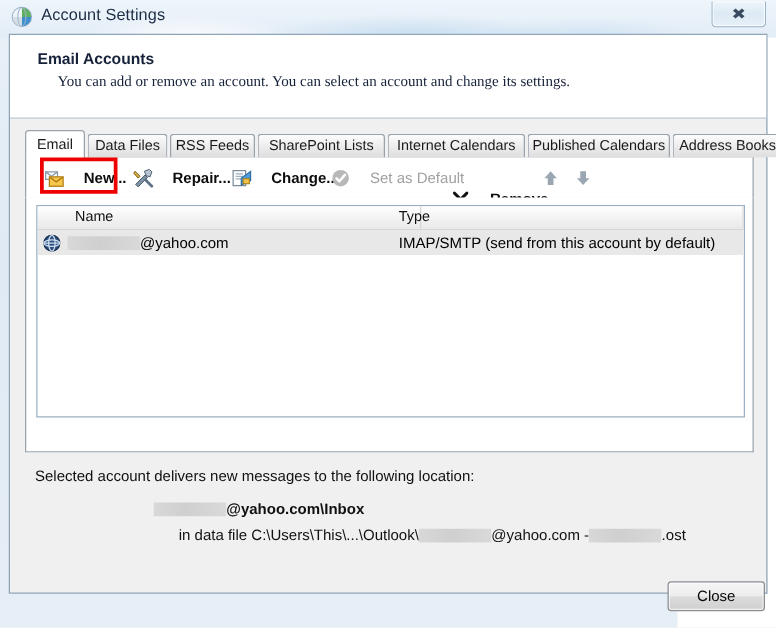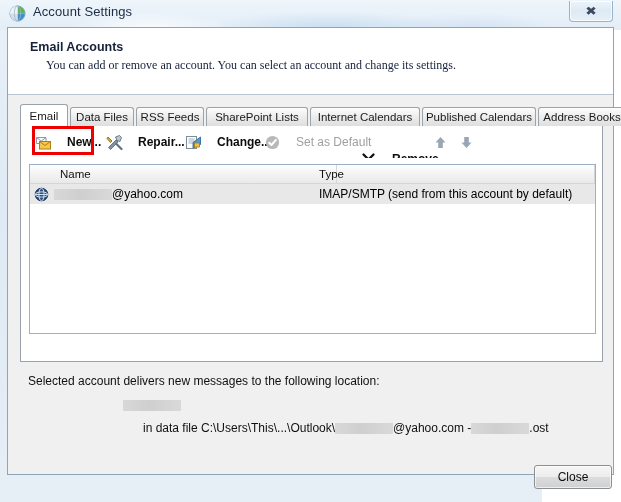--- a/index.html
+++ b/index.html
@@ -457,6 +457,7 @@
 
       <div id="info-line2">
         <span class="redacted" style="width:58px;height:11px;"></span>
+        <span>@yahoo.com\Inbox</span>
       </div>
 
       <div id="info-line3">

